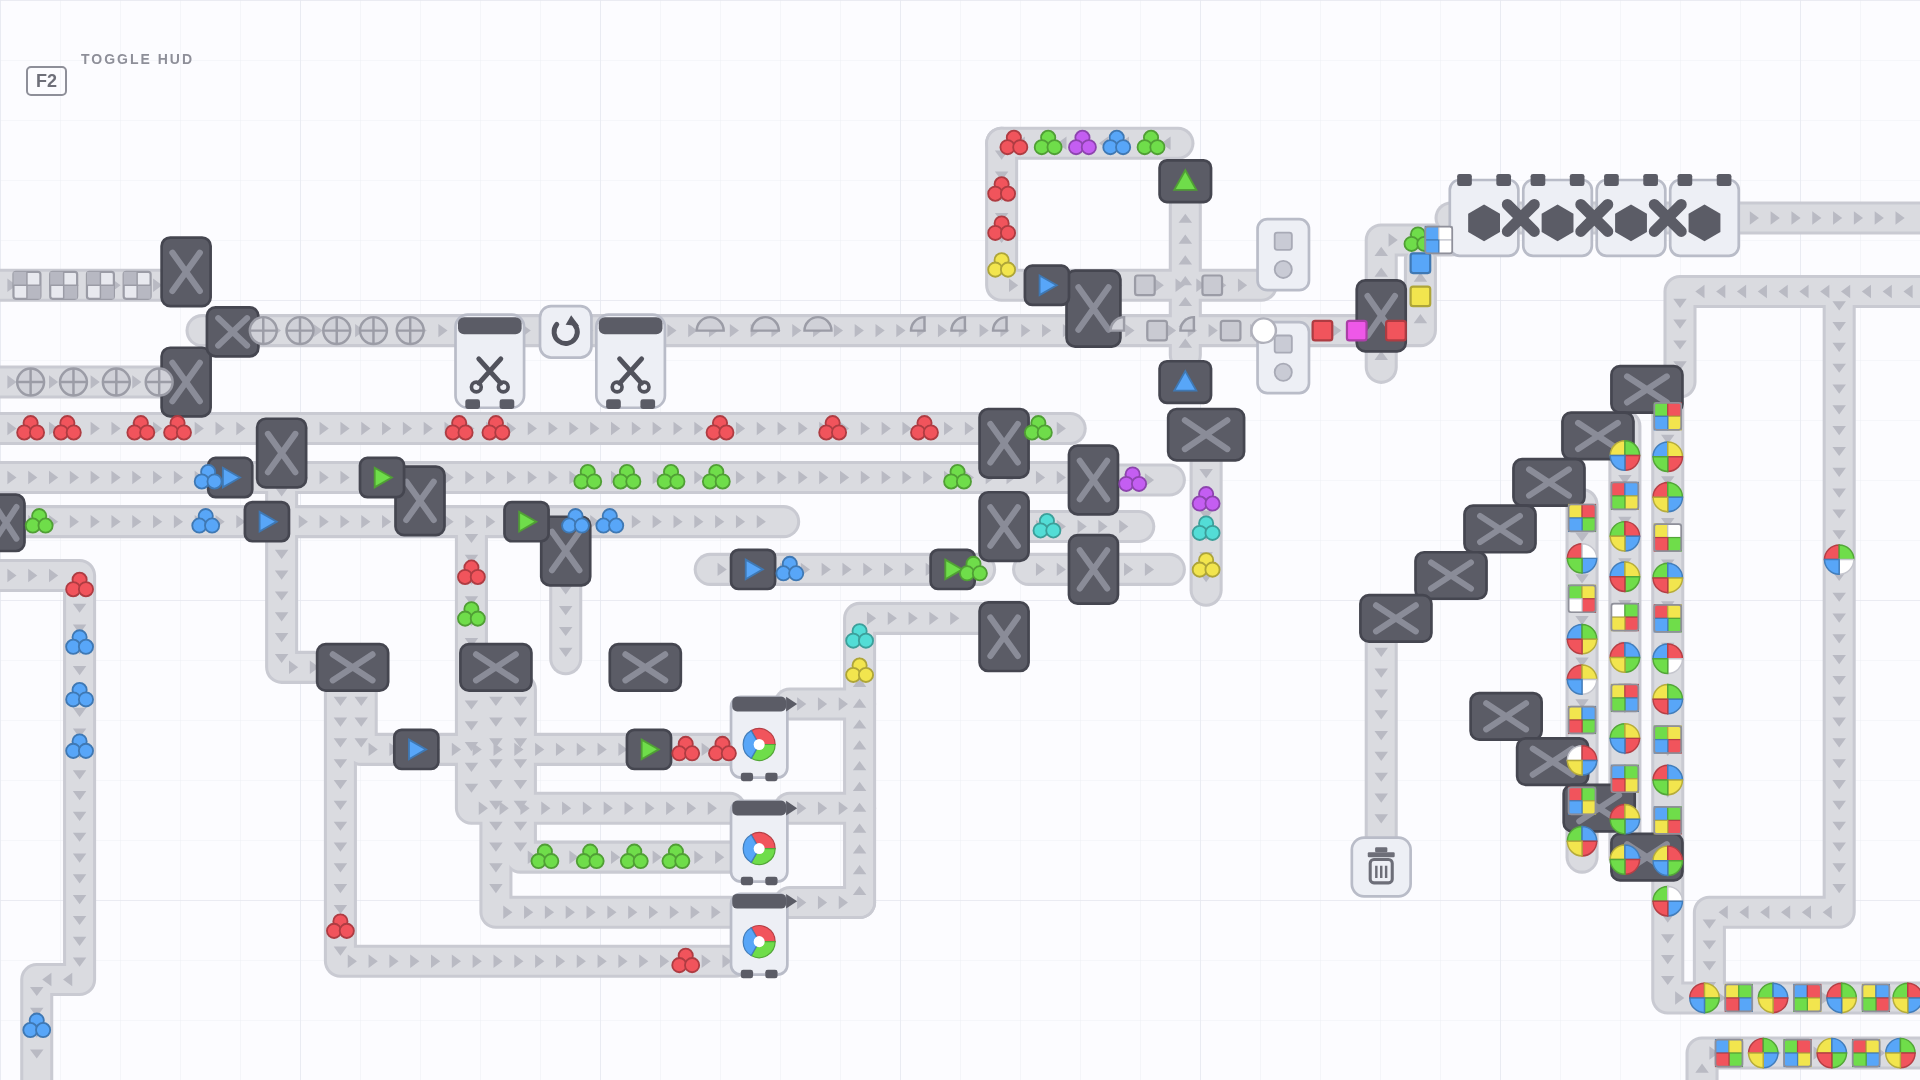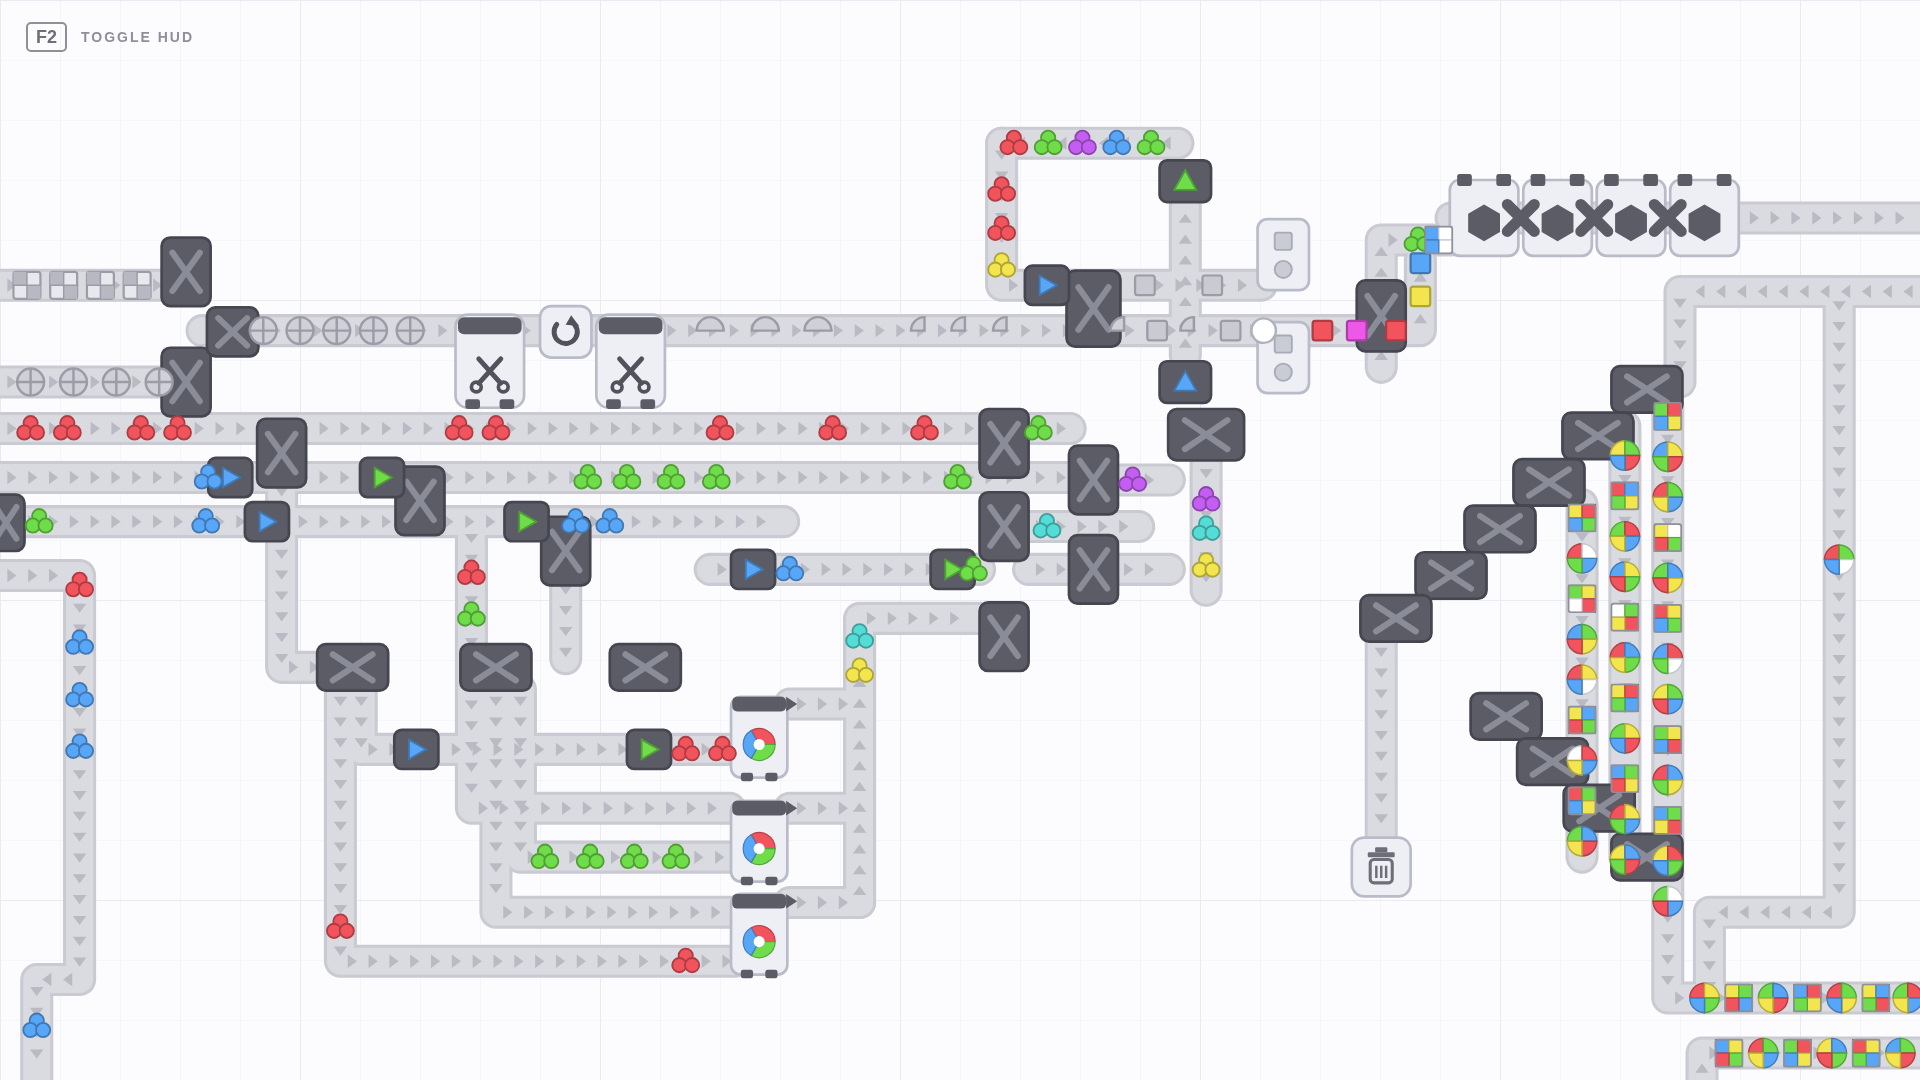--- a/index.html
+++ b/index.html
@@ -20,6 +20,7 @@
     padding:1px 8px;color:#6e6f79;
     font-weight:bold;font-size:18px;line-height:24px;
     background:transparent;
+    margin-top:44px;
   }
   #hud .hud-label{
     color:#8e8f99;font-weight:bold;font-size:14px;letter-spacing:2px;

